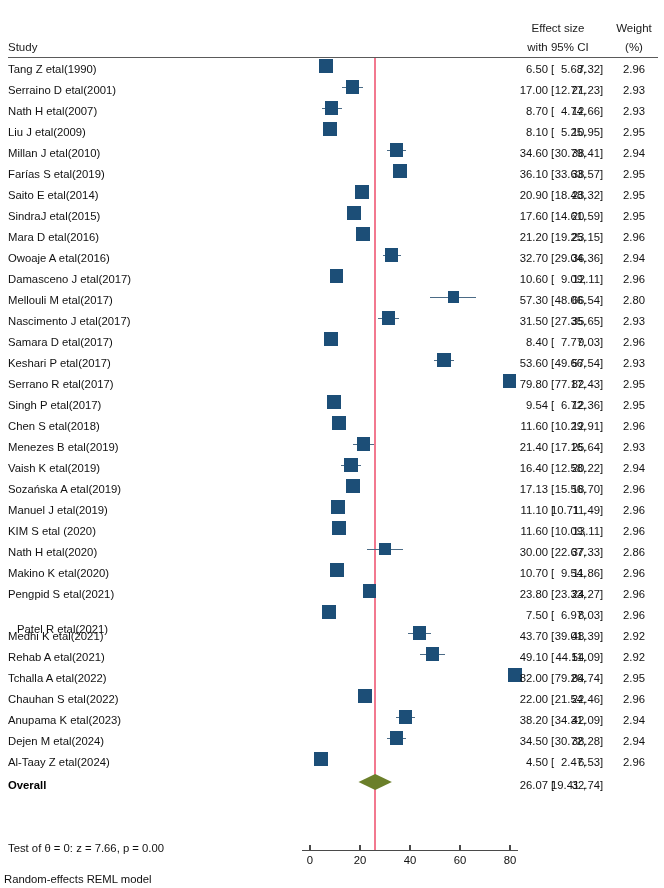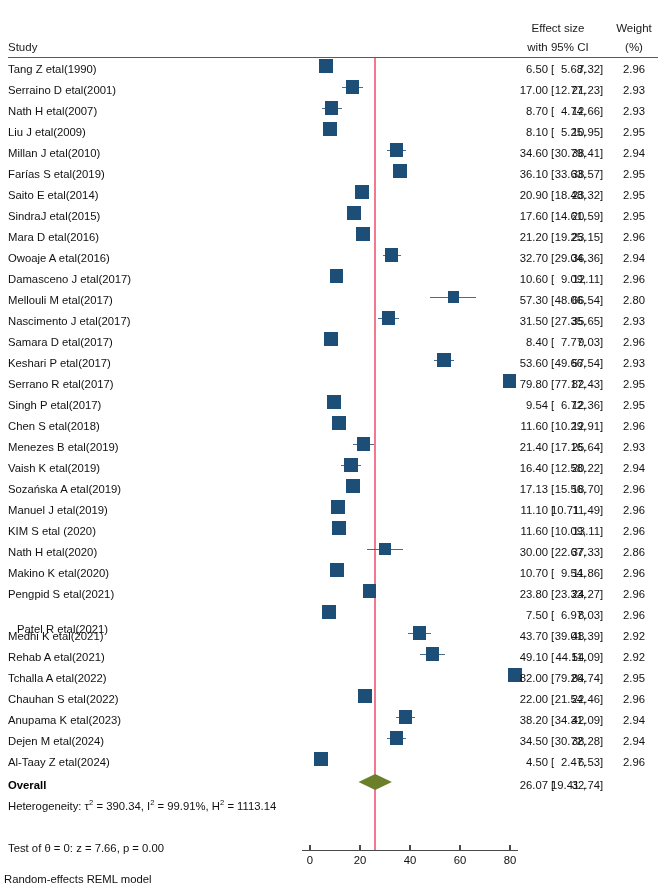--- a/index.html
+++ b/index.html
@@ -542,7 +542,6 @@
 
   <div id="overall-label" style="top: 779px;">Overall</div>
 
-  <div class="stat-line" id="stat-het" style="top: 800px;">Heterogeneity: τ<sup>2</sup> = 390.34, I<sup>2</sup> = 99.91%, H<sup>2</sup> = 1113.14</div>
   <div class="stat-line" id="stat-z" style="top: 842px;">Test of θ = 0: z = 7.66, p = 0.00</div>
 
   <div id="model-note">Random-effects REML model</div>

